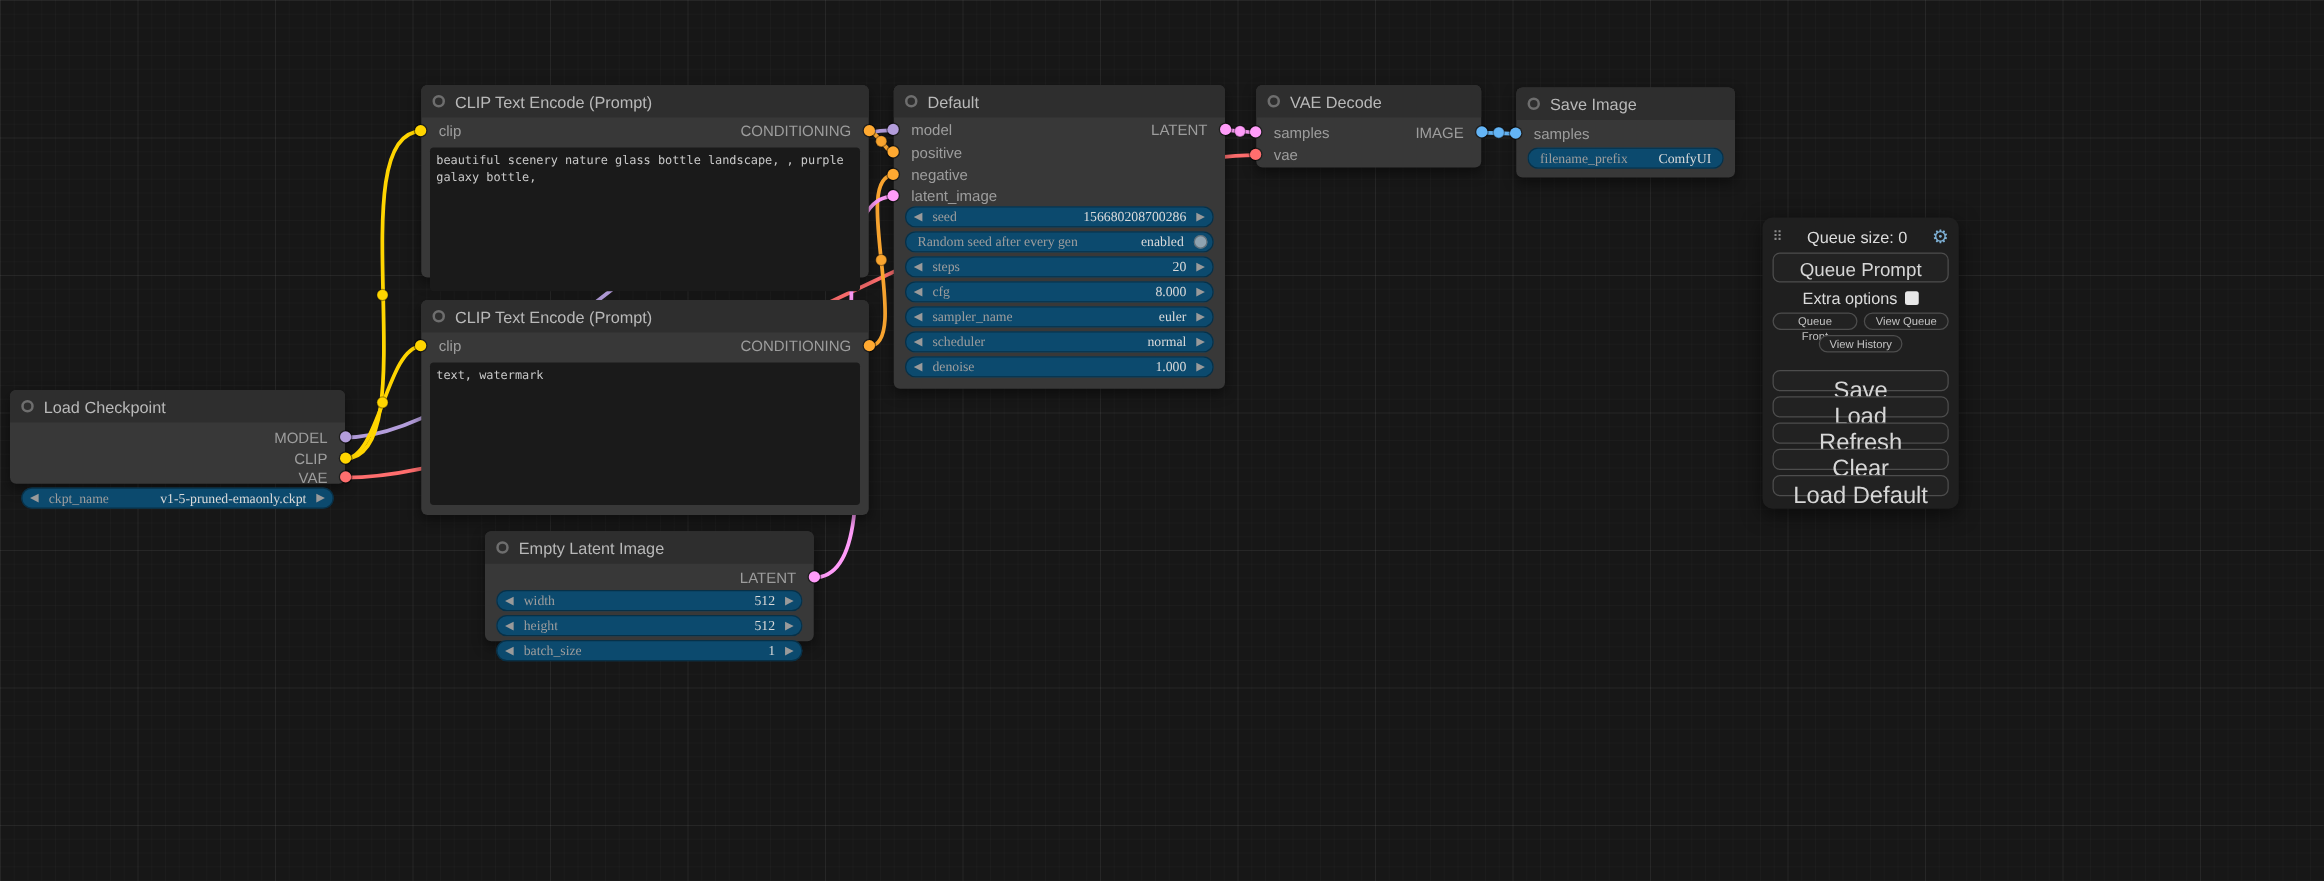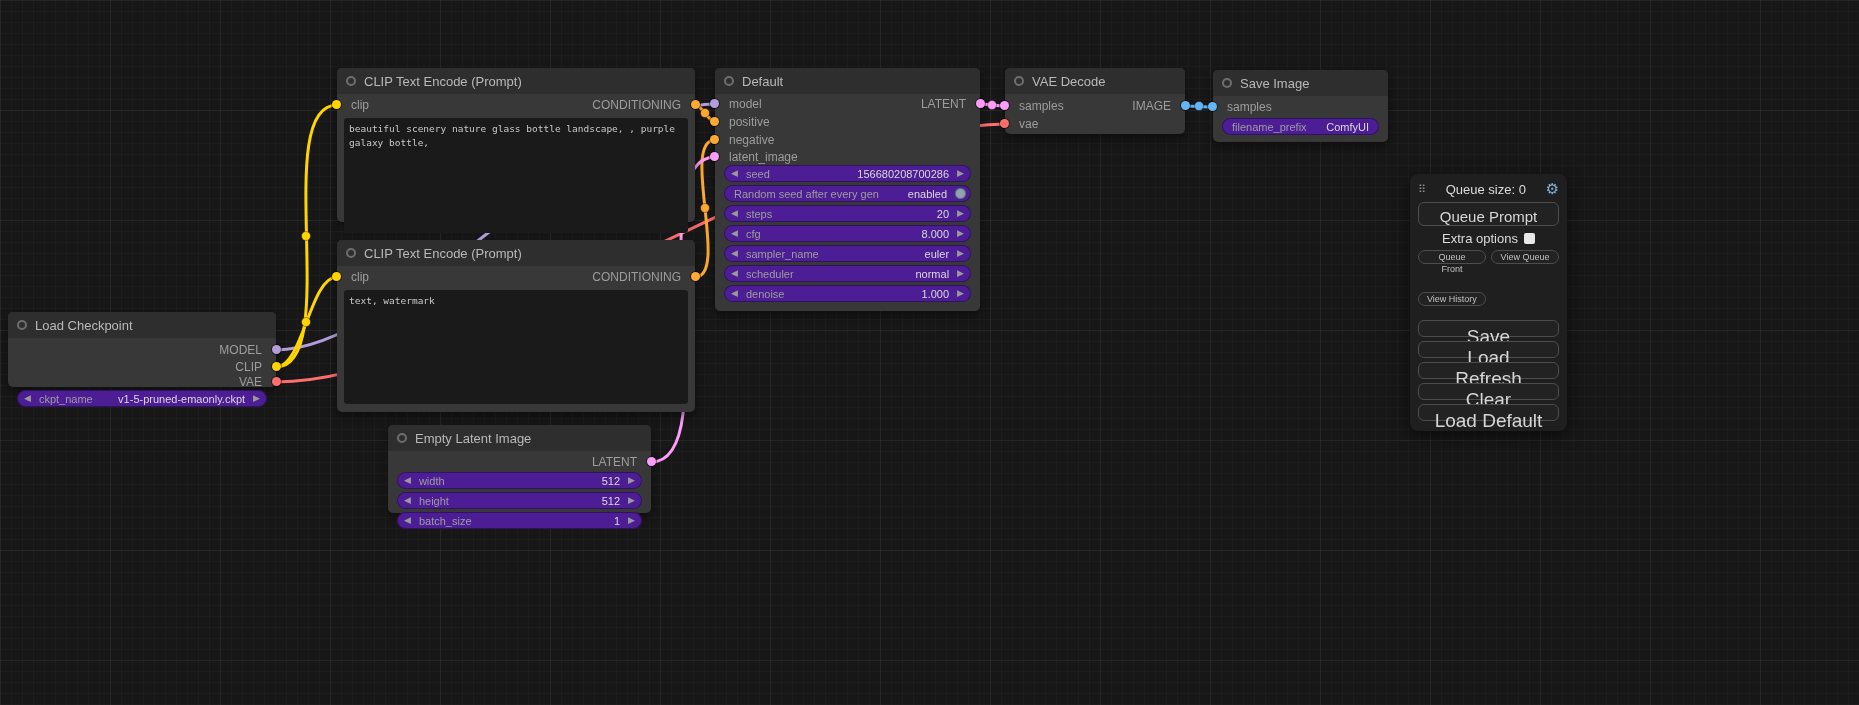--- a/index.html
+++ b/index.html
@@ -42,10 +42,11 @@
   .port.out{right:-5px;}
 
   .widget{
-    position:absolute;left:9px;right:9px;height:17px;background:#4c1d95;
+    position:absolute;left:9px;right:9px;height:17px;background:#0c4a6e;
     border-radius:9px;display:flex;align-items:center;padding:0 7px;
     box-sizing:border-box;font-size:11px;color:#9d9d9d;
     box-shadow:inset 0 0 0 1px rgba(0,0,0,.35);
+    font-family:Liberation Serif, serif;
   }
   .widget .arrow{color:#9a9a9a;font-size:9px;line-height:1;flex:none;}
   .widget .wname{margin-left:8px;white-space:nowrap;overflow:hidden;}

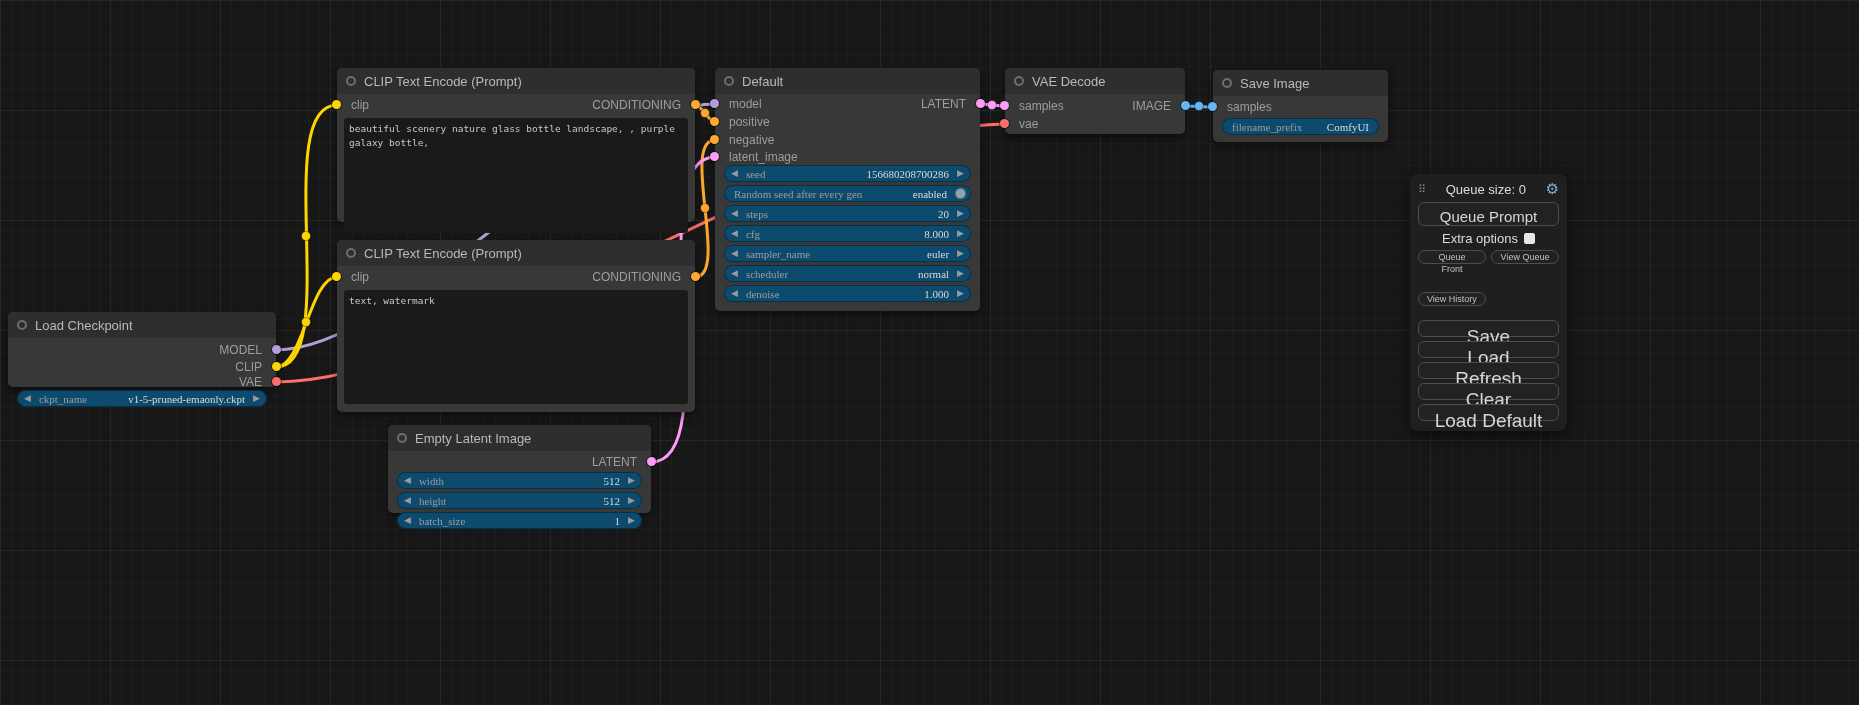--- a/index.html
+++ b/index.html
@@ -81,7 +81,7 @@
   .qp-extra{display:flex;align-items:center;justify-content:center;gap:6px;color:#dcdcdc;font-size:13px;height:16px;}
   .qp-checkbox{width:11px;height:11px;background:#e8e8e8;border-radius:2px;cursor:pointer;}
   .qp-row{display:flex;gap:5px;}
-  .qp-row.center{justify-content:flex-start;margin-top:24px;}
+  .qp-row.center{justify-content:center;}
   .qp-row.center .qp-btn.small{flex:0 0 auto;}
   .qp-gap{height:6px;flex:none;}
 </style>

